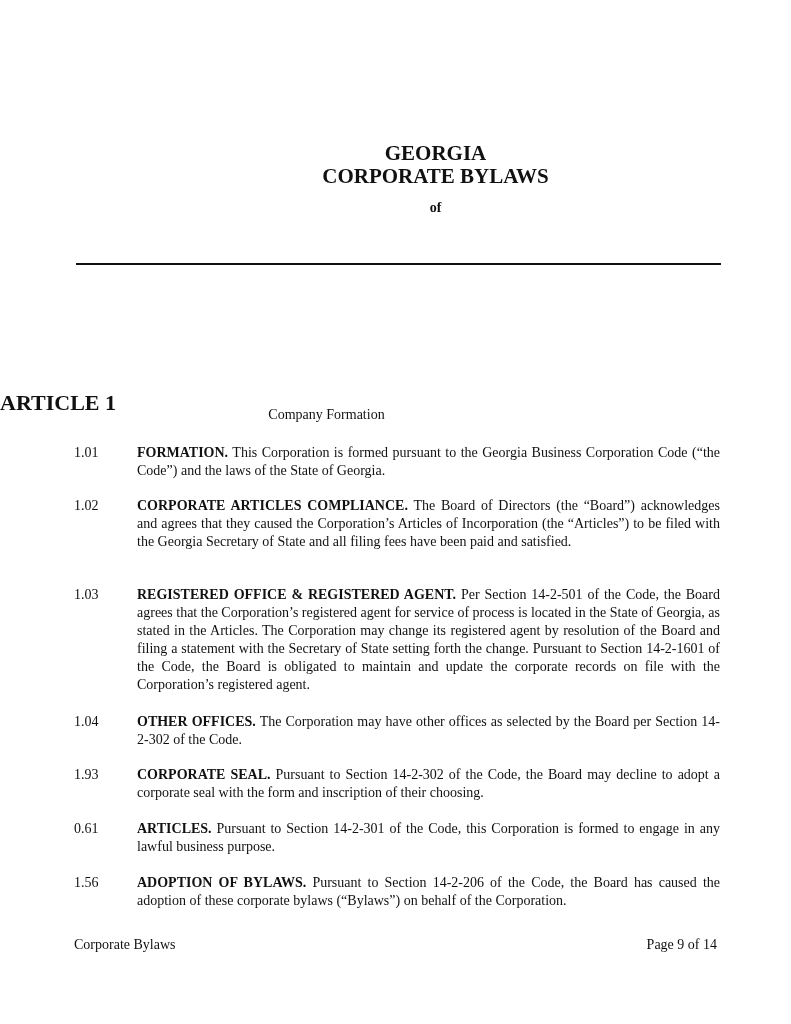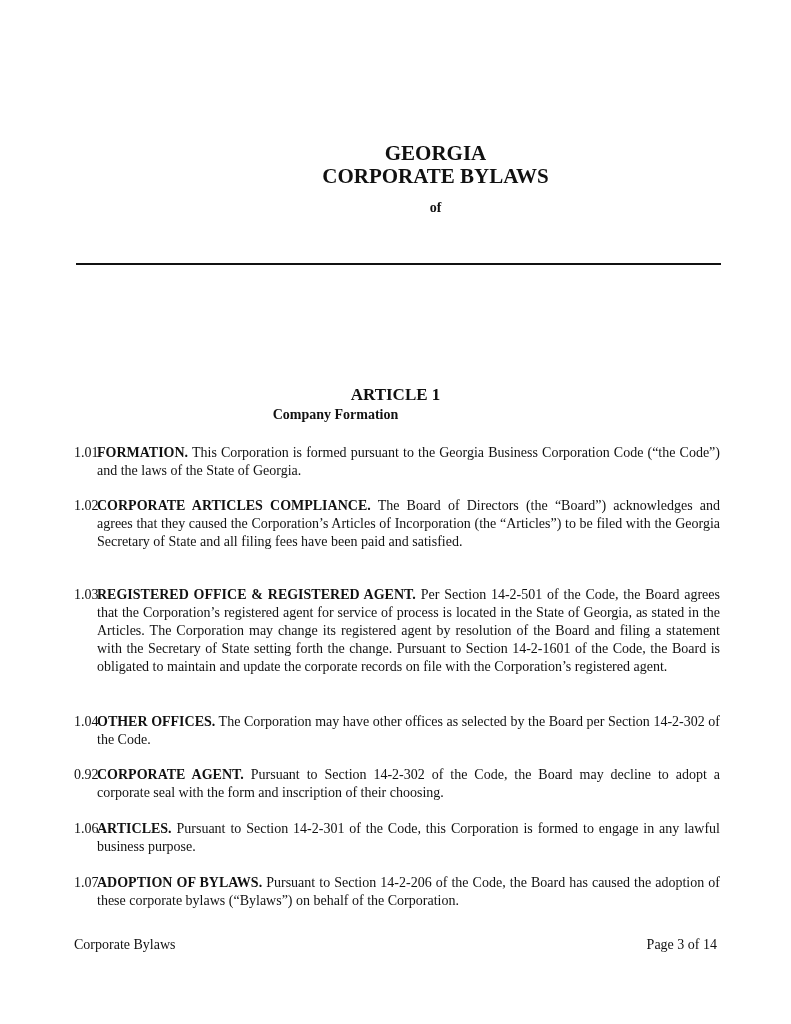--- a/index.html
+++ b/index.html
@@ -10,8 +10,8 @@
   .t2 { top: 163px; font-size: 21px; line-height: 26px; }
   .t3 { top: 196px; font-size: 14px; line-height: 24px; }
   .rule { position: absolute; left: 76px; width: 645px; top: 263px; height: 2px; background: #111; }
-  .art-title { position: absolute; left: 0; width: 791px; top: 384px; text-align: center;
-               font-weight: bold; font-size: 17px; line-height: 22px; }
+  .art-title { position: absolute; left: 0; width: 791px; top: 392px; text-align: left;
+               font-weight: bold; font-size: 22px; line-height: 22px; }
   .art-sub { position: absolute; left: 0; width: 653px; top: 406px; text-align: center;
              font-weight: bold; font-size: 14px; line-height: 18px; padding-left: 9px; }
   .section { position: absolute; left: 74px; width: 646px; font-size: 14px; line-height: 18px; }

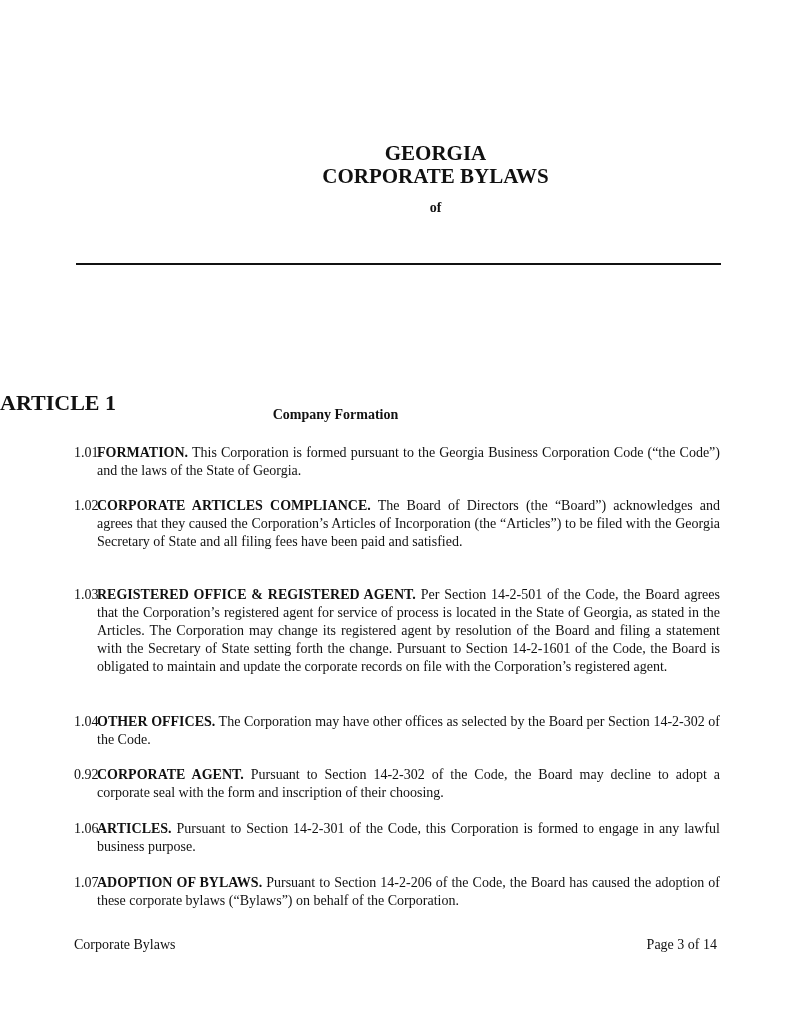--- a/index.html
+++ b/index.html
@@ -13,7 +13,7 @@
   .art-title { position: absolute; left: 0; width: 791px; top: 392px; text-align: left;
                font-weight: bold; font-size: 22px; line-height: 22px; }
   .art-sub { position: absolute; left: 0; width: 653px; top: 406px; text-align: center;
-             font-weight: bold; font-size: 14px; line-height: 18px; padding-left: 9px; }
+             font-weight: normal; font-size: 14px; line-height: 18px; }
   .section { position: absolute; left: 74px; width: 646px; font-size: 14px; line-height: 18px; }
   .section .num { position: absolute; left: 0; top: 0; text-align: right; }
   .section .body { margin-left: 23px; text-align: justify; }

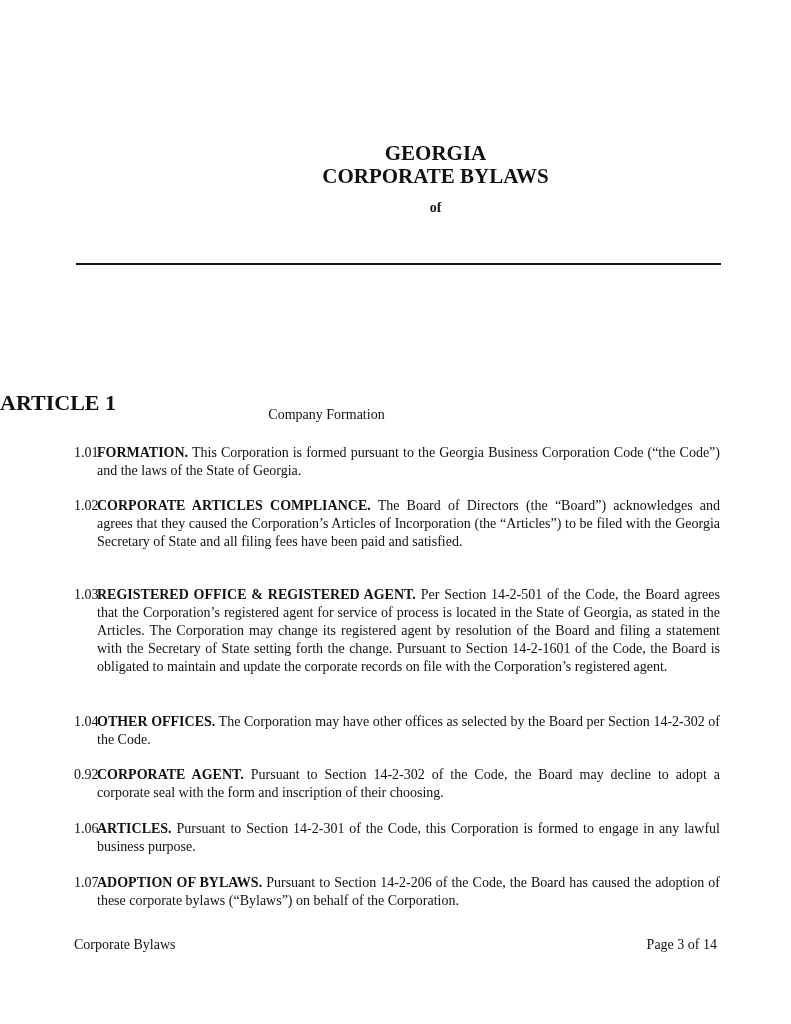--- a/index.html
+++ b/index.html
@@ -16,7 +16,7 @@
              font-weight: normal; font-size: 14px; line-height: 18px; }
   .section { position: absolute; left: 74px; width: 646px; font-size: 14px; line-height: 18px; }
   .section .num { position: absolute; left: 0; top: 0; text-align: right; }
-  .section .body { margin-left: 23px; text-align: justify; }
+  .section .body { margin-left: 63px; text-align: justify; }
   .section .head { font-weight: bold; }
   .footer { position: absolute; top: 936px; font-size: 14px; line-height: 18px; }
   .footer-left { left: 74px; }

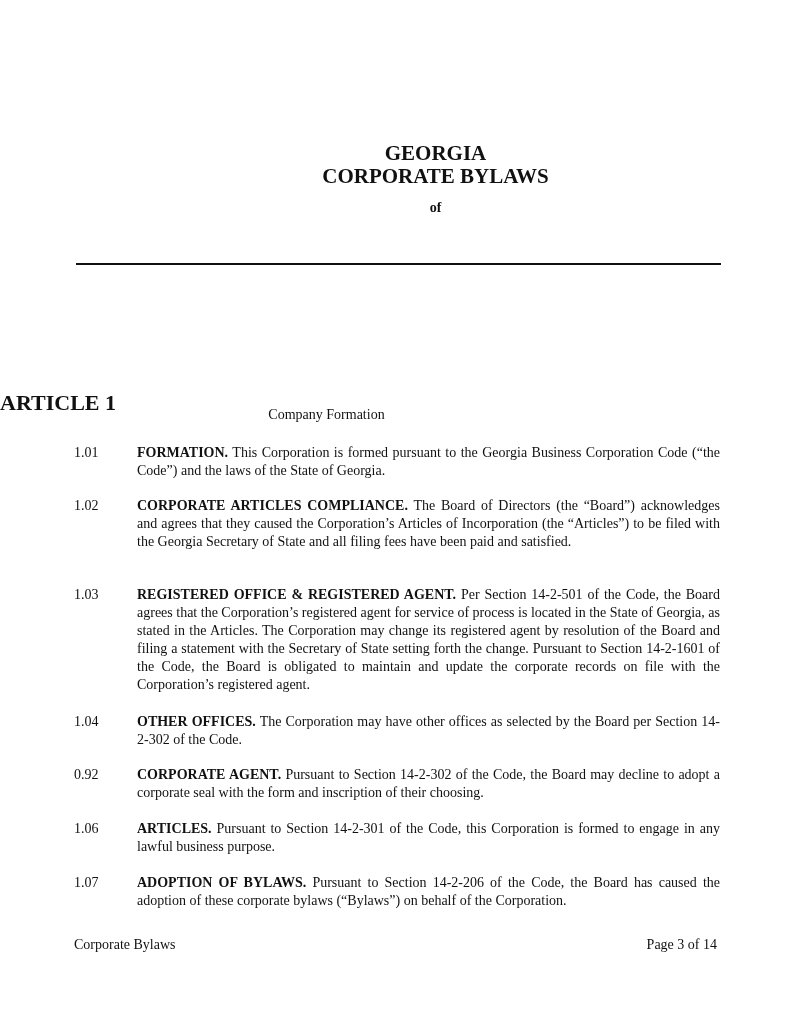--- a/index.html
+++ b/index.html
@@ -55,7 +55,7 @@
 </div>
 
 <div class="section" style="top:766px">
-  <span class="num">0.92</span>
+  <span class="num">1.93</span>
   <div class="body"><span class="head">CORPORATE AGENT.</span><span> Pursuant to Section 14-2-302 of the Code, the Board may decline to adopt a corporate seal with the form and inscription of their choosing.</span></div>
 </div>
 

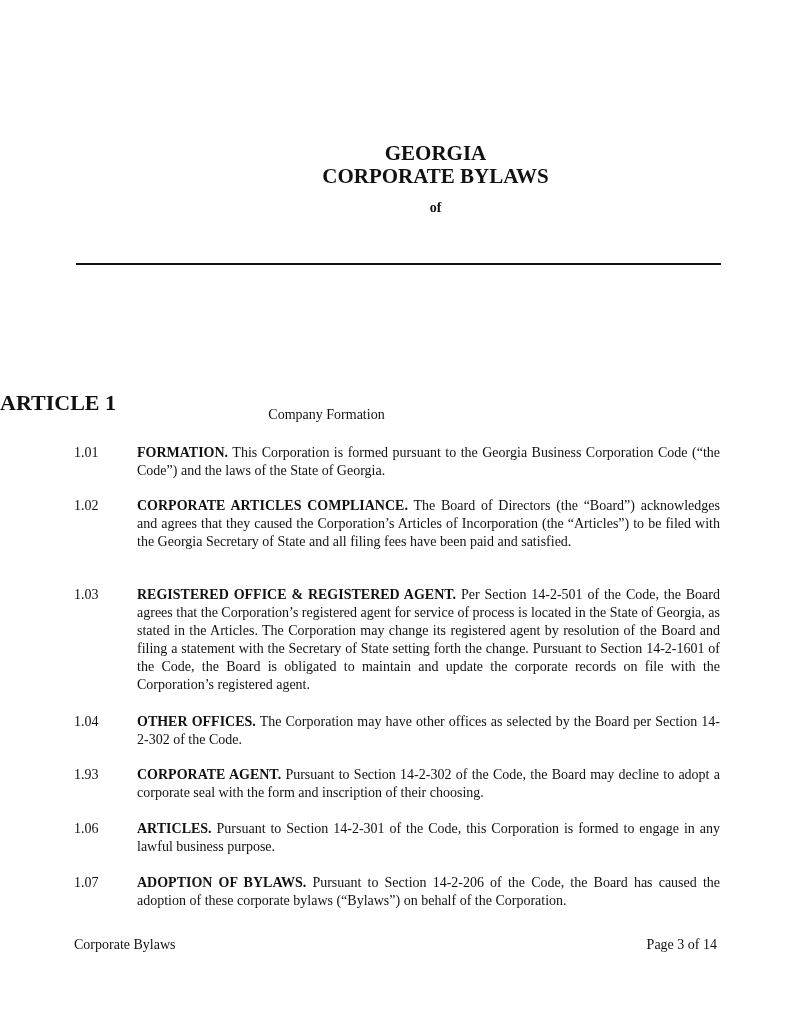--- a/index.html
+++ b/index.html
@@ -56,7 +56,7 @@
 
 <div class="section" style="top:766px">
   <span class="num">1.93</span>
-  <div class="body"><span class="head">CORPORATE AGENT.</span><span> Pursuant to Section 14-2-302 of the Code, the Board may decline to adopt a corporate seal with the form and inscription of their choosing.</span></div>
+  <div class="body"><span class="head">CORPORATE SEAL.</span><span> Pursuant to Section 14-2-302 of the Code, the Board may decline to adopt a corporate seal with the form and inscription of their choosing.</span></div>
 </div>
 
 <div class="section" style="top:820px">

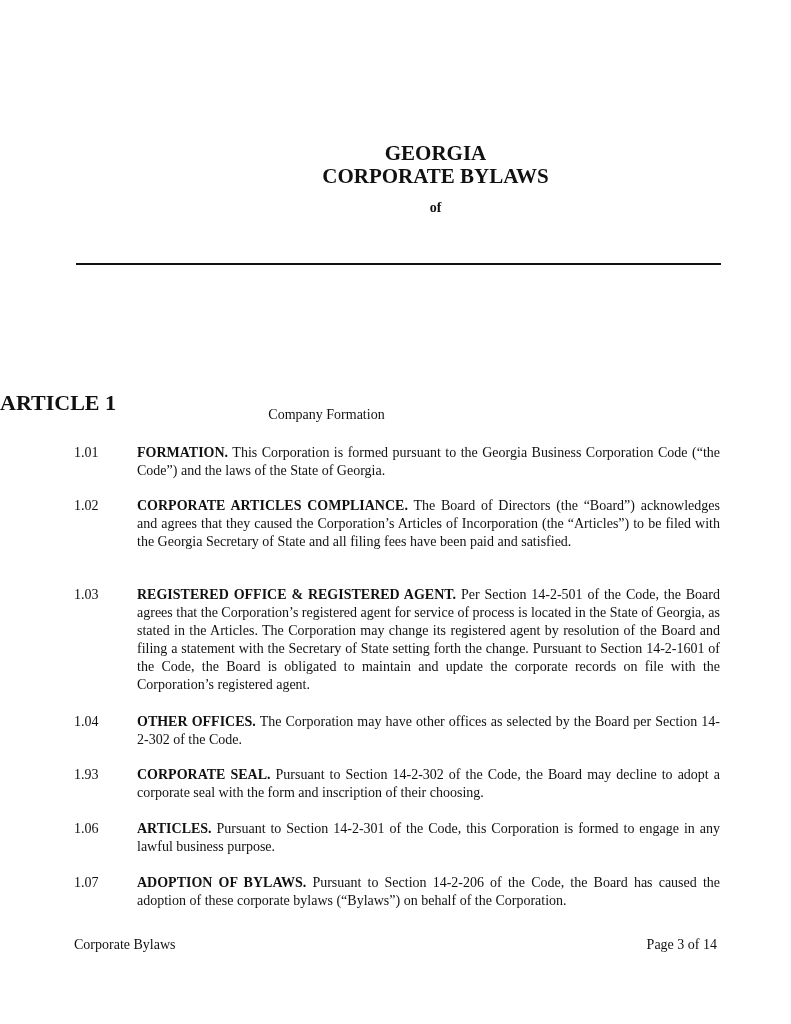--- a/index.html
+++ b/index.html
@@ -60,7 +60,7 @@
 </div>
 
 <div class="section" style="top:820px">
-  <span class="num">1.06</span>
+  <span class="num">0.61</span>
   <div class="body"><span class="head">ARTICLES.</span><span> Pursuant to Section 14-2-301 of the Code, this Corporation is formed to engage in any lawful business purpose.</span></div>
 </div>
 

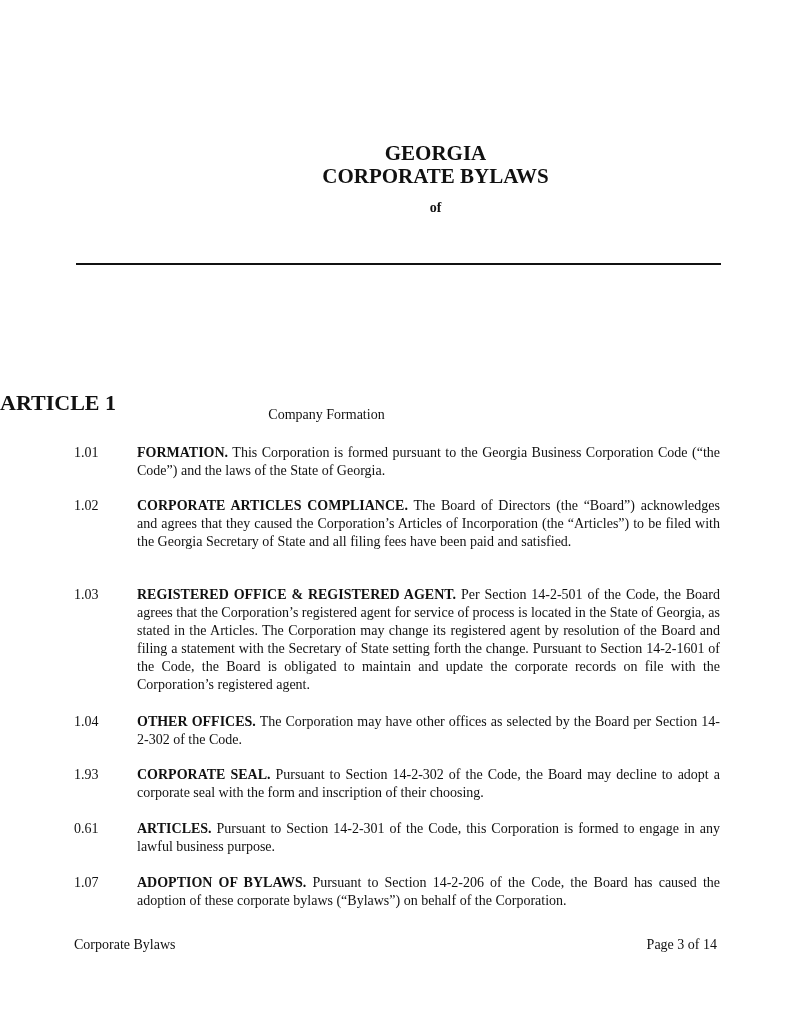--- a/index.html
+++ b/index.html
@@ -65,7 +65,7 @@
 </div>
 
 <div class="section" style="top:874px">
-  <span class="num">1.07</span>
+  <span class="num">1.56</span>
   <div class="body"><span class="head">ADOPTION OF BYLAWS.</span><span> Pursuant to Section 14-2-206 of the Code, the Board has caused the adoption of these corporate bylaws (“Bylaws”) on behalf of the Corporation.</span></div>
 </div>
 

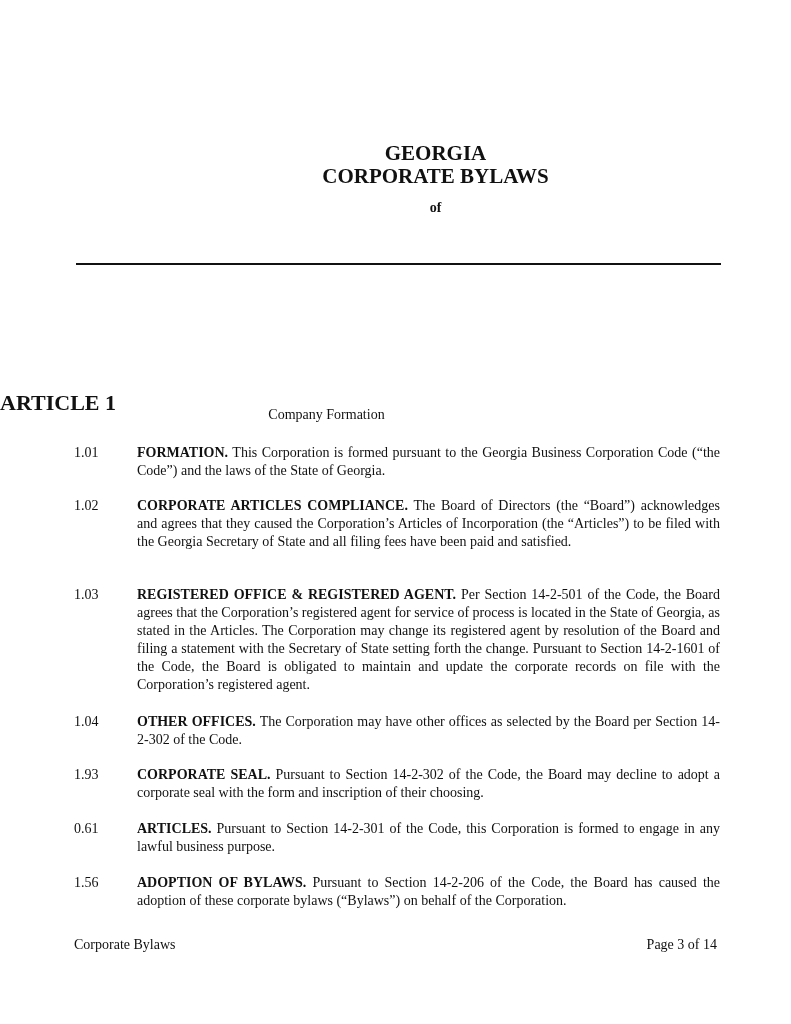--- a/index.html
+++ b/index.html
@@ -70,6 +70,6 @@
 </div>
 
 <div class="footer footer-left">Corporate Bylaws</div>
-<div class="footer footer-right">Page 3 of 14</div>
+<div class="footer footer-right">Page 9 of 14</div>
 
 </body></html>

